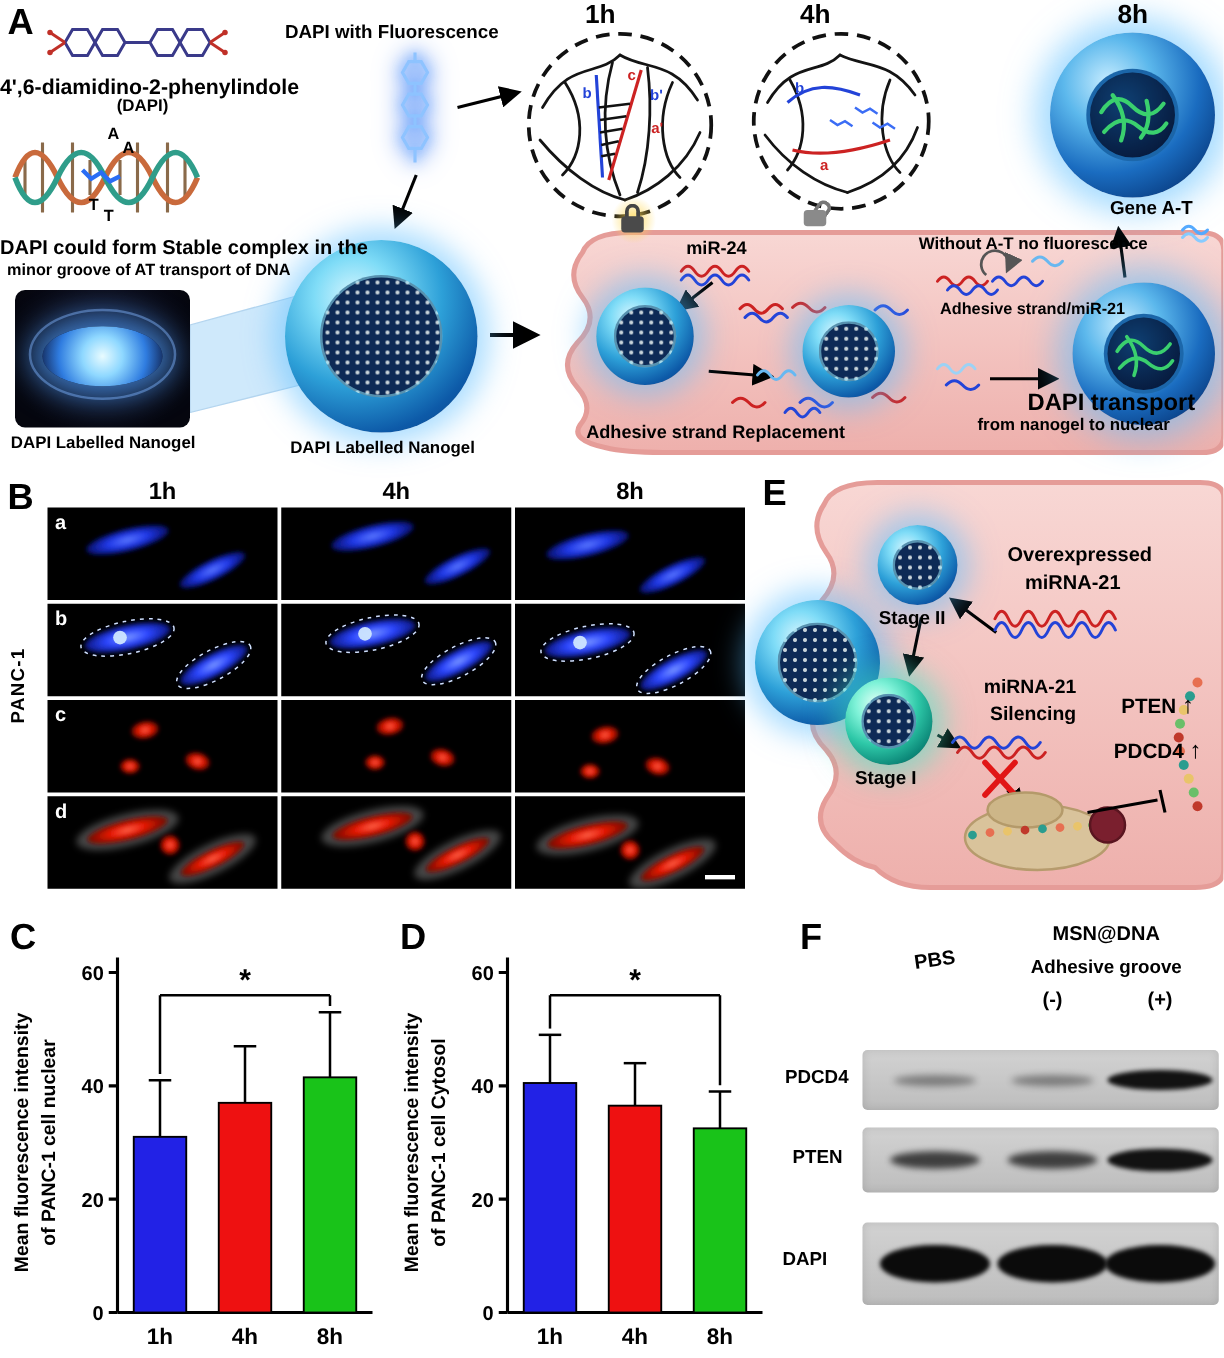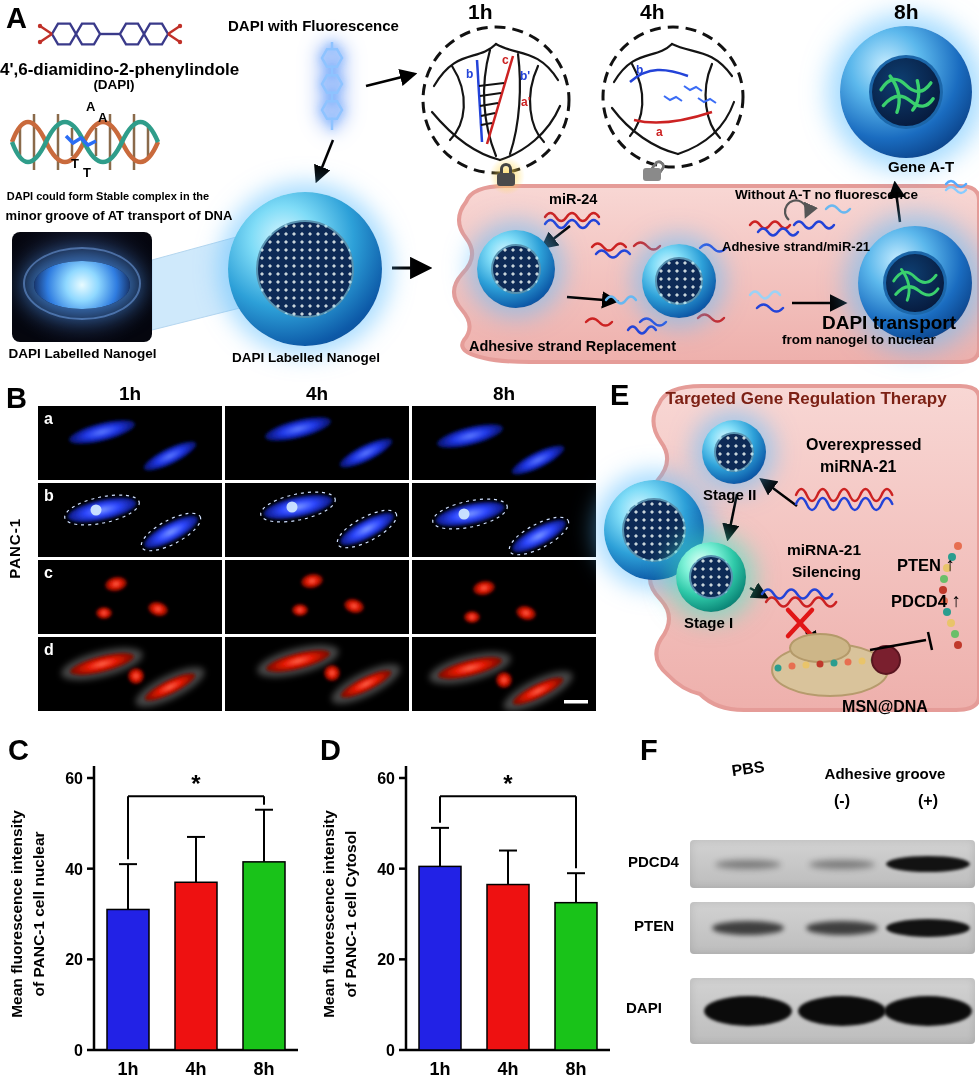--- a/index.html
+++ b/index.html
@@ -164,7 +164,7 @@
   <div class="txt" style="left:71px;top:157px;font-size:13px">T</div>
   <div class="txt" style="left:83px;top:166px;font-size:13px">T</div>
 
-  <div class="txt ctr" style="left:0;top:190px;width:216px;font-size:11px">DAPI could form Stable complex in the</div>
+  <div class="txt ctr" style="left:0;top:190px;width:216px;font-size:16px">DAPI could form Stable complex in the</div>
   <div class="txt ctr" style="left:0;top:209px;width:238px;font-size:13px">minor groove of AT transport of DNA</div>
 
   <div class="dish">

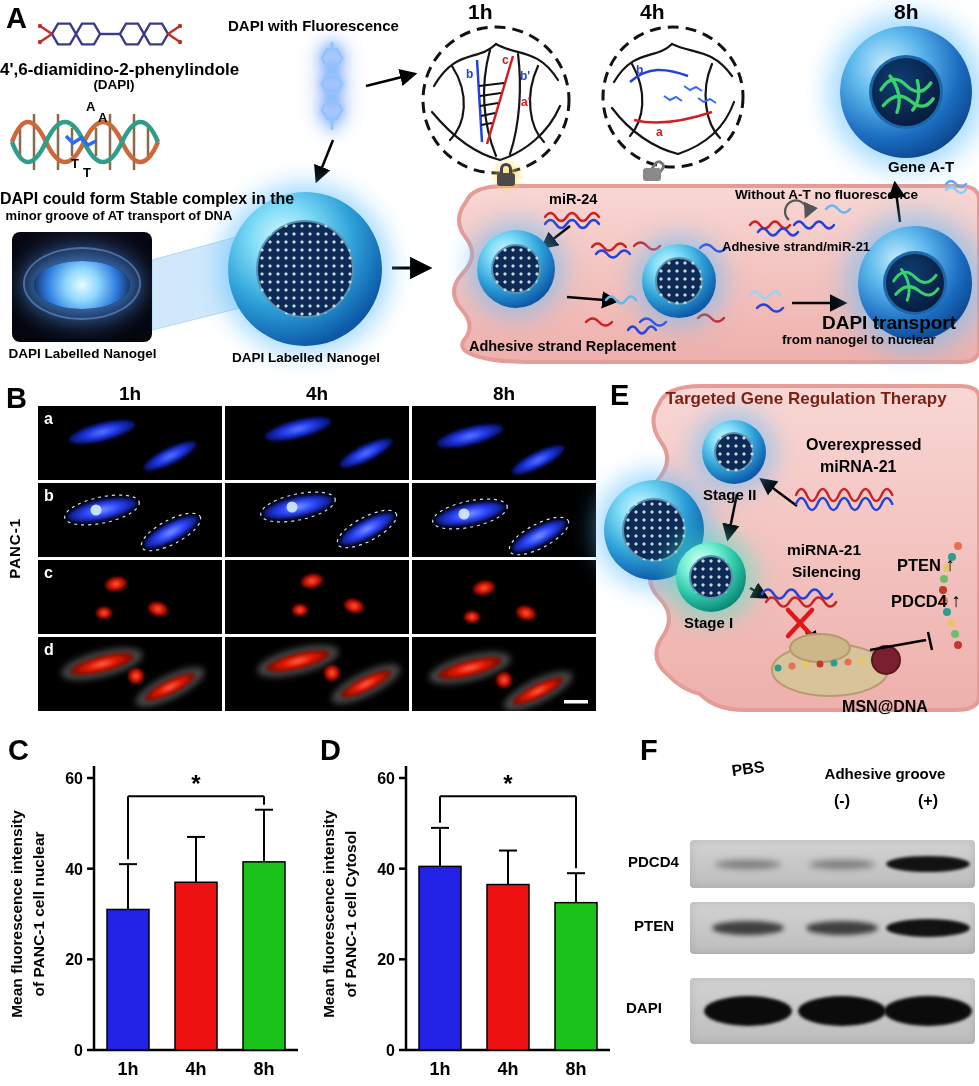--- a/index.html
+++ b/index.html
@@ -277,7 +277,7 @@
   <div class="txt" style="left:549px;top:191px;font-size:14.5px">miR-24</div>
   <div class="txt ctr" style="left:460px;top:338px;width:225px;font-size:14.5px">Adhesive strand  Replacement</div>
   <div class="txt" style="left:735px;top:187px;font-size:13.5px">Without A-T no fluorescence</div>
-  <div class="txt" style="left:722px;top:240px;font-size:13px">Adhesive strand/miR-21</div>
+  <div class="txt" style="left:752px;top:240px;font-size:13px">Adhesive strand/miR-21</div>
   <div class="txt" style="left:822px;top:312px;font-size:19px">DAPI transport</div>
   <div class="txt" style="left:782px;top:332px;font-size:13.5px">from nanogel to nuclear</div>
 

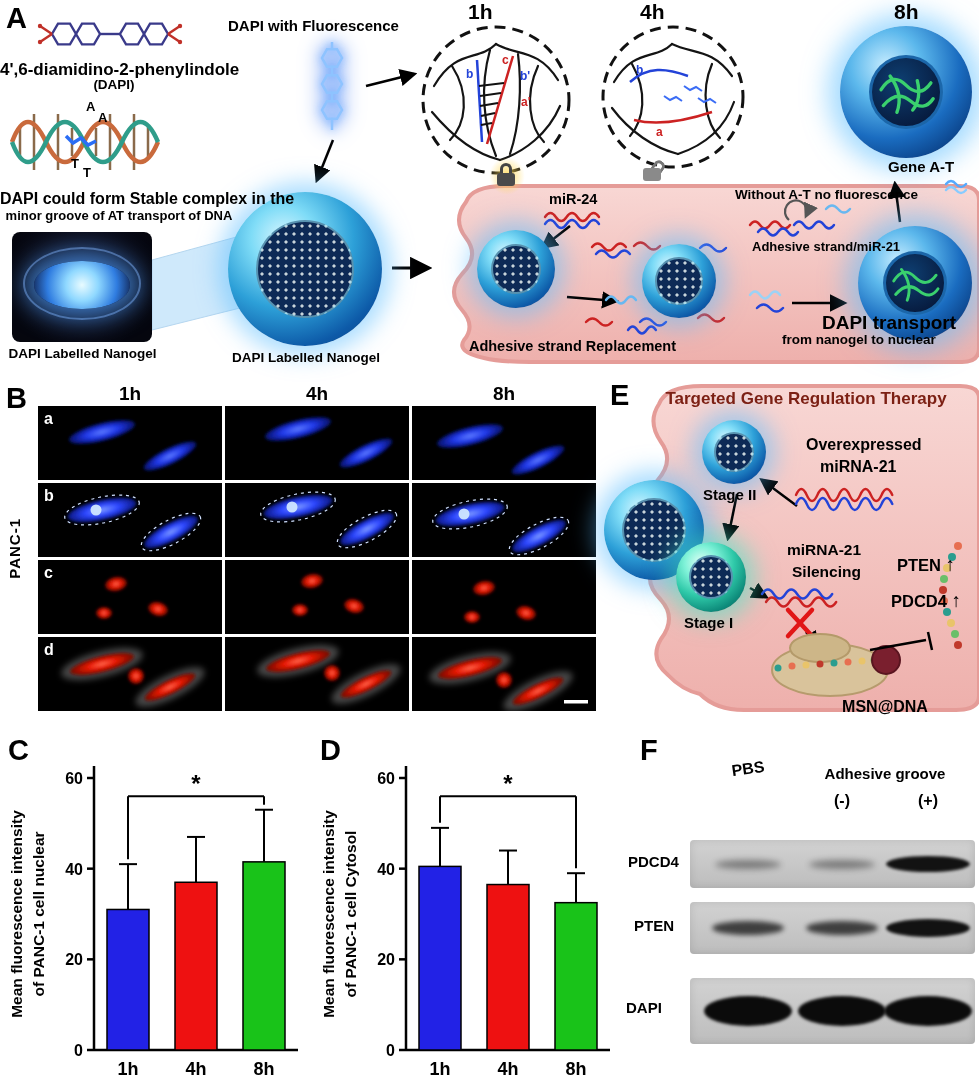--- a/index.html
+++ b/index.html
@@ -454,7 +454,6 @@
       <path d="M766,602 q5.8,-9 11.7,0 q5.8,9 11.7,0 q5.8,-9 11.7,0 q5.8,9 11.7,0 q5.8,-9 11.7,0 q5.8,9 11.7,0" stroke="#cc2222" stroke-width="2.4" fill="none" stroke-linecap="round"></path>
     </svg>
 
-  <div class="txt ctr" style="left:640px;top:389px;width:332px;font-size:17px;color:#7c2014">Targeted Gene Regulation Therapy</div>
 
   <div class="nanogel" style="left:604px;top:480px;width:100px;height:100px">
       <div class="core"></div>

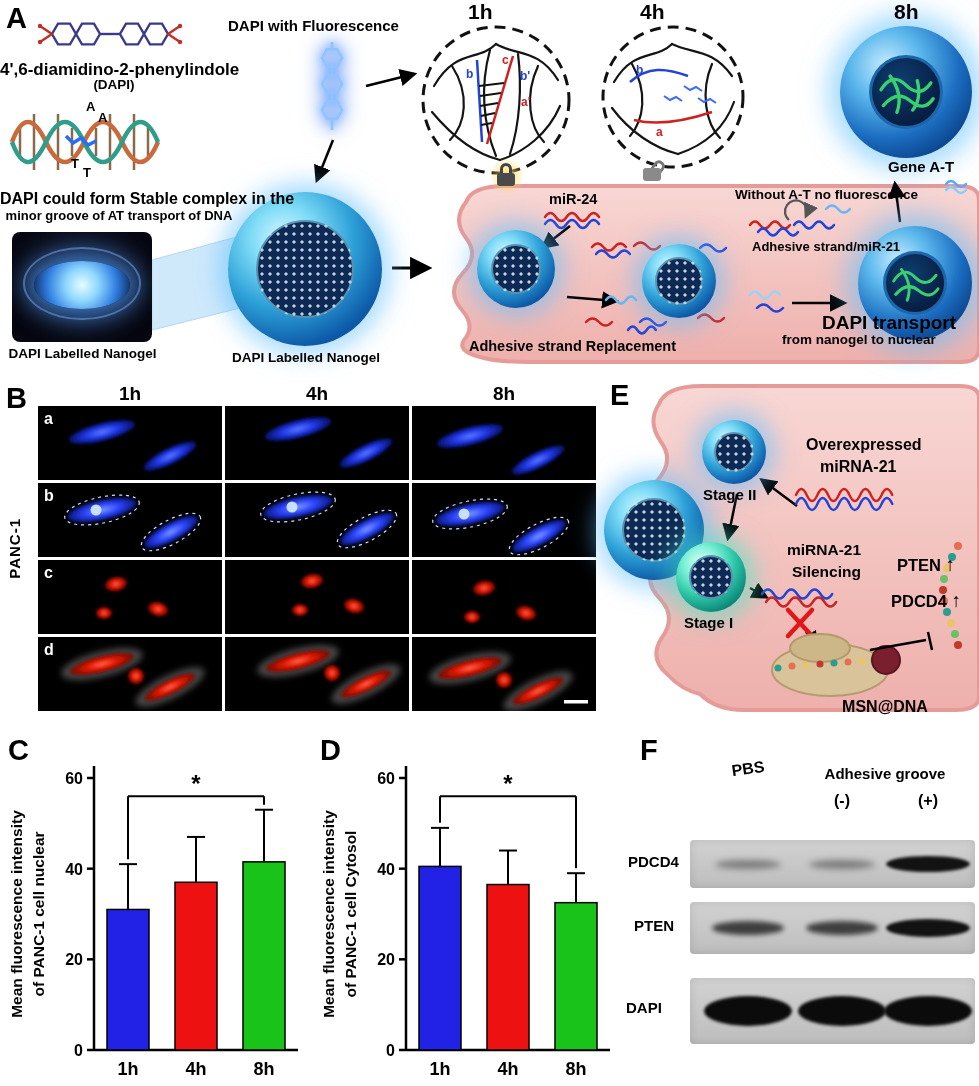--- a/index.html
+++ b/index.html
@@ -545,7 +545,7 @@
       </svg></div>
 
   <div class="panel-letter" style="left:640px;top:734px">F</div>
-  <div class="txt ctr" style="left:800px;top:698px;width:170px;font-size:16px">MSN@DNA</div>
+  <div class="txt ctr" style="left:800px;top:739px;width:170px;font-size:16px">MSN@DNA</div>
   <div class="txt ctr" style="left:720px;top:760px;width:56px;font-size:16px;transform:rotate(-8deg)">PBS</div>
   <div class="txt ctr" style="left:795px;top:766px;width:180px;font-size:15px">Adhesive groove</div>
   <div class="txt ctr" style="left:822px;top:792px;width:40px;font-size:16px">(-)</div>

